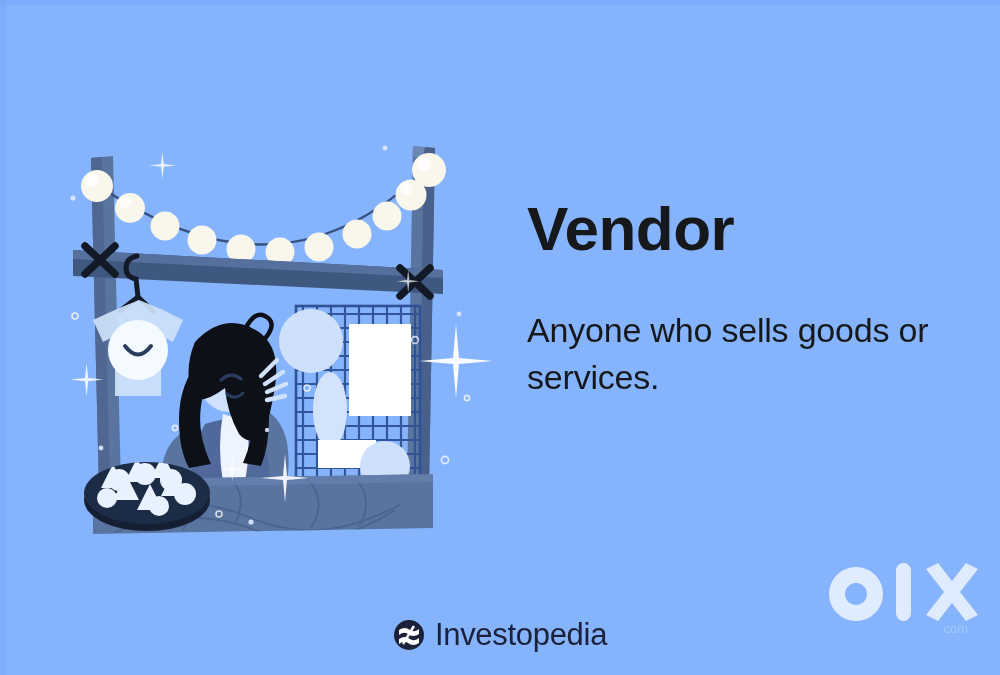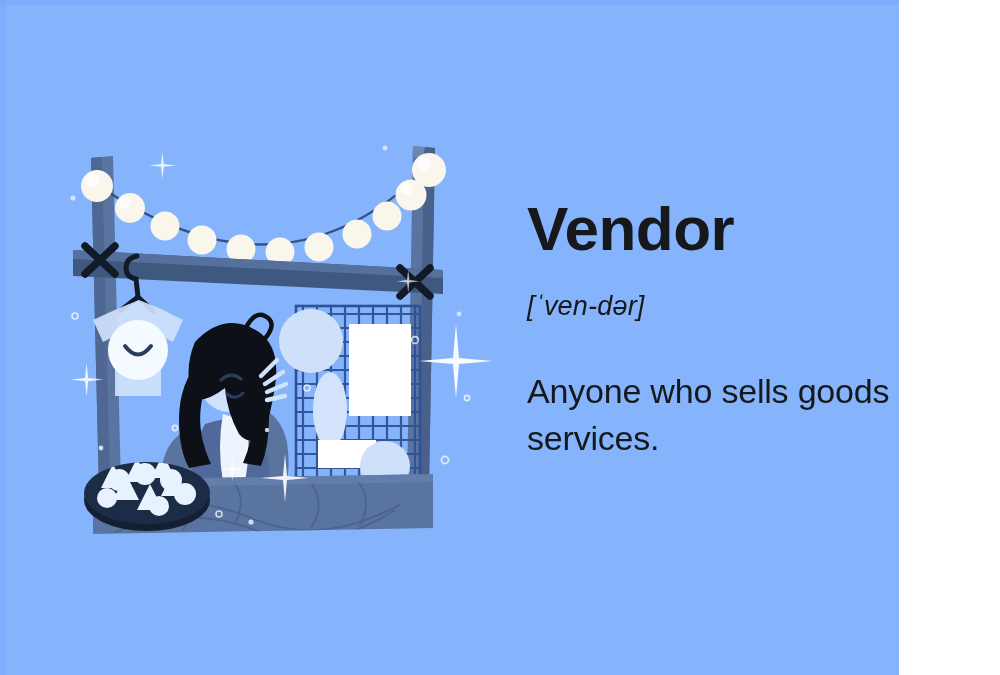--- a/index.html
+++ b/index.html
@@ -10,7 +10,7 @@
   }
   #page {
     position:relative;
-    width:899px; height:675px;
+    width:1000px; height:675px;
     background:#85b4fd;
     overflow:hidden;
   }

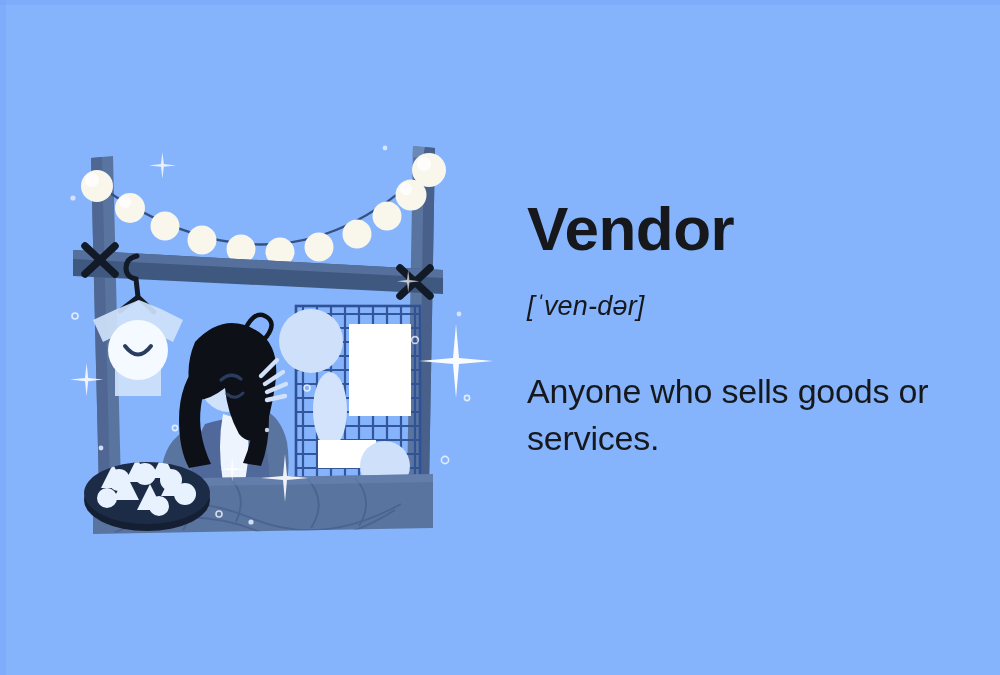--- a/index.html
+++ b/index.html
@@ -277,7 +277,6 @@
 
   <div id="text-block">
     <div id="headword">Vendor</div>
-    <div id="pronunciation">[ˈven-dər]</div>
     <div id="definition">Anyone who sells goods or services.</div>
   </div>
 

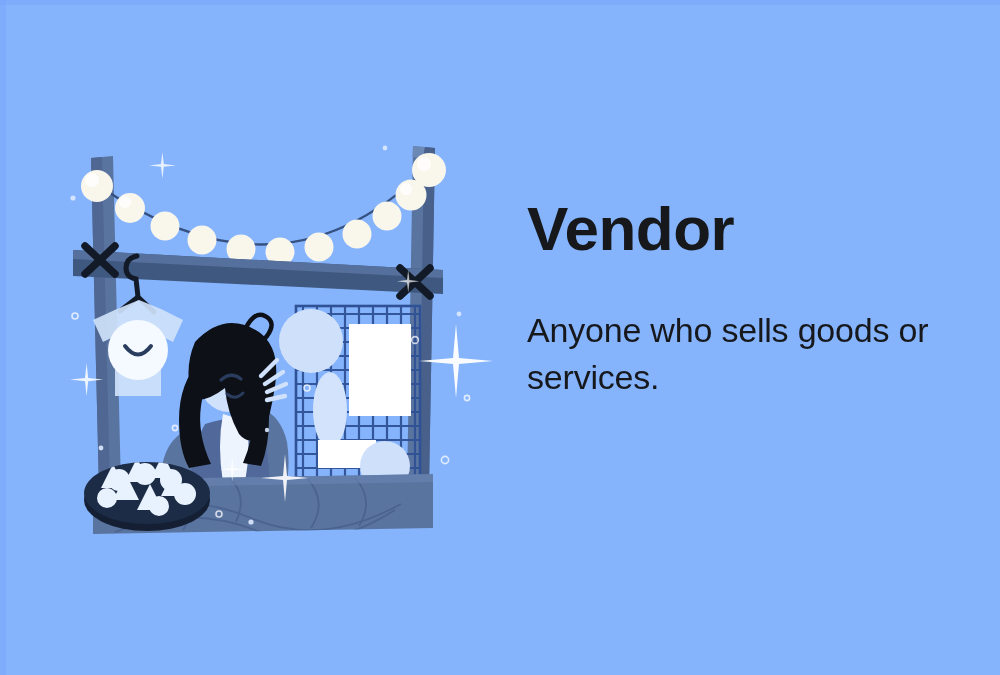--- a/index.html
+++ b/index.html
@@ -280,6 +280,15 @@
     <div id="definition">Anyone who sells goods or services.</div>
   </div>
 
+  <div id="brand">
+    <svg id="brand-icon" viewBox="0 0 32 32" xmlns="http://www.w3.org/2000/svg">
+      <circle cx="16" cy="16" r="15" fill="#1b2138"></circle>
+      <path d="M6 11 q6 -4 11 0 q4 3 9 -1 l0 5 q-6 4 -11 0 q-4 -3 -9 1 Z" fill="#ffffff"></path>
+      <path d="M6 20 q6 -4 11 0 q4 3 9 -1 l0 5 q-6 4 -11 0 q-4 -3 -9 1 Z" fill="#ffffff"></path>
+      <path d="M21 7 l-11 18" stroke="#ffffff" stroke-width="2.4" fill="none"></path>
+    </svg>
+    <div id="brand-name">Investopedia</div>
+  </div>
 
 
 </div>

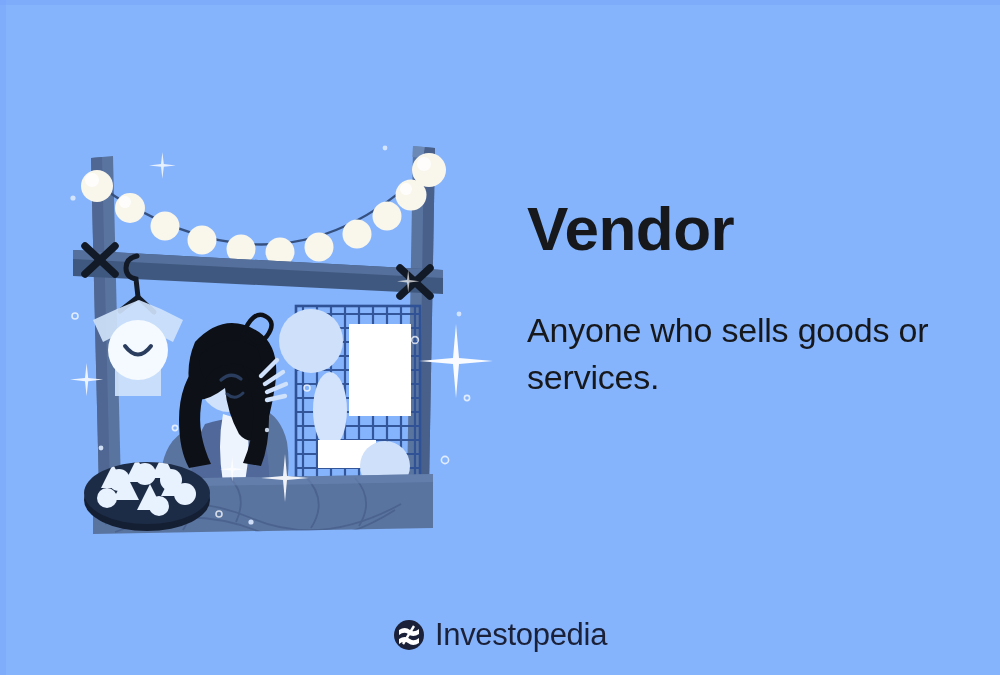--- a/index.html
+++ b/index.html
@@ -290,6 +290,16 @@
     <div id="brand-name">Investopedia</div>
   </div>
 
+  <div id="watermark">
+    <svg viewBox="0 0 160 86" xmlns="http://www.w3.org/2000/svg">
+      <g fill="#ffffff" opacity="0.92">
+        <path d="M34 12 a27 27 0 1 0 0.01 0 Z M34 28 a11 11 0 1 1 -0.01 0 Z"></path>
+        <rect x="74" y="8" width="15" height="58" rx="7.5"></rect>
+        <path d="M104 14 l12 -6 l14 18 l14 -18 l12 6 l-18 23 l18 23 l-12 6 l-14 -18 l-14 18 l-12 -6 l18 -23 Z"></path>
+      </g>
+      <text x="118" y="78" fill="#ffffff" opacity="0.35" font-family="Liberation Sans, sans-serif" font-size="13">.com</text>
+    </svg>
+  </div>
 
 </div>
 

